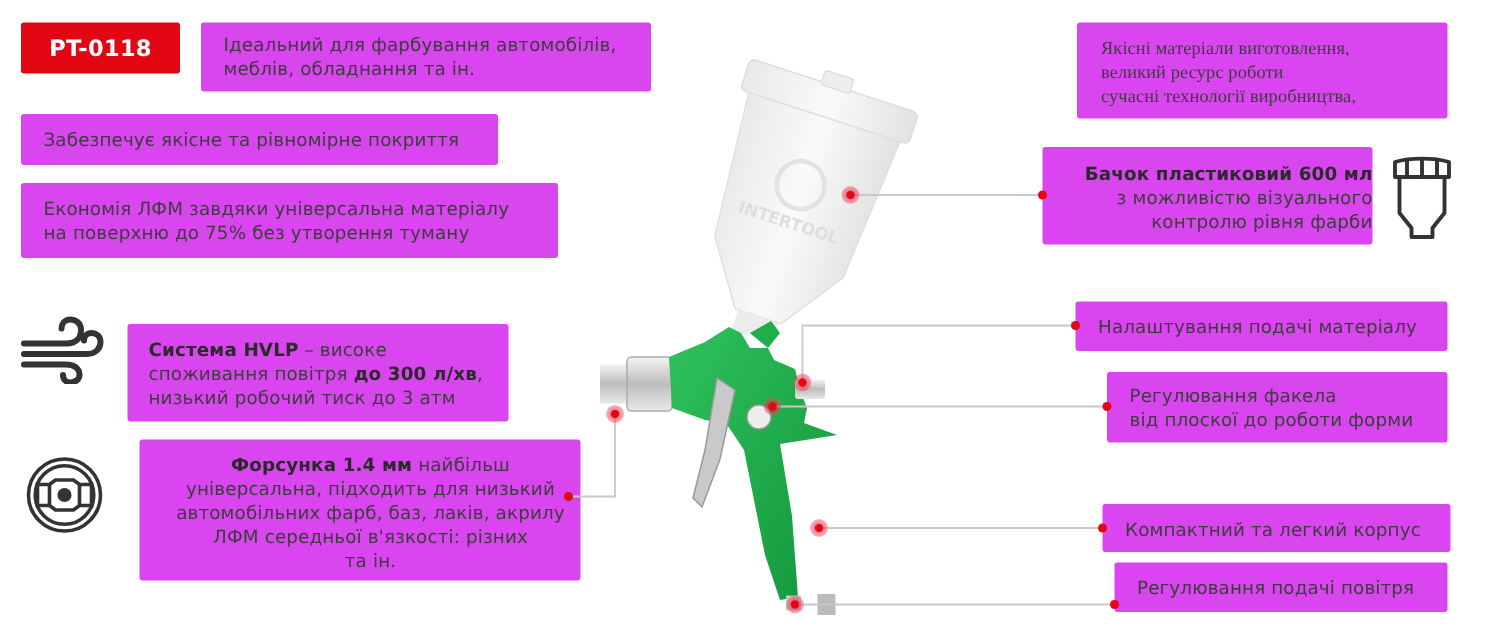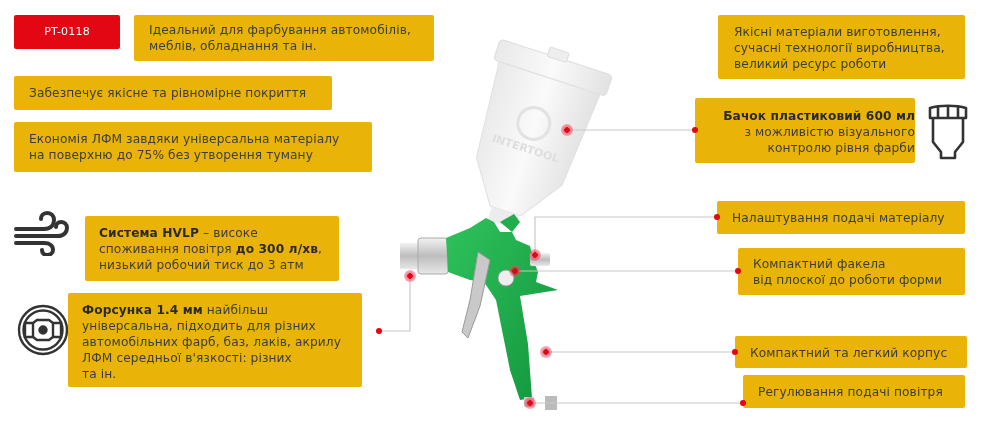--- a/index.html
+++ b/index.html
@@ -18,7 +18,7 @@
   .badge {
     position: absolute; left: 14px; top: 15px; width: 106px; height: 34px;
     background: #e30613; color: #fff; border-radius: 2px;
-    font-weight: normal; font-size: 11px; line-height: 34px; text-align: center;
+    font-weight: bold; font-size: 15px; line-height: 34px; text-align: center;
     font-family: "DejaVu Sans", sans-serif; letter-spacing: 0.2px;
   }
   .dot { position: absolute; width: 6px; height: 6px; border-radius: 50%; background: #e30613; }

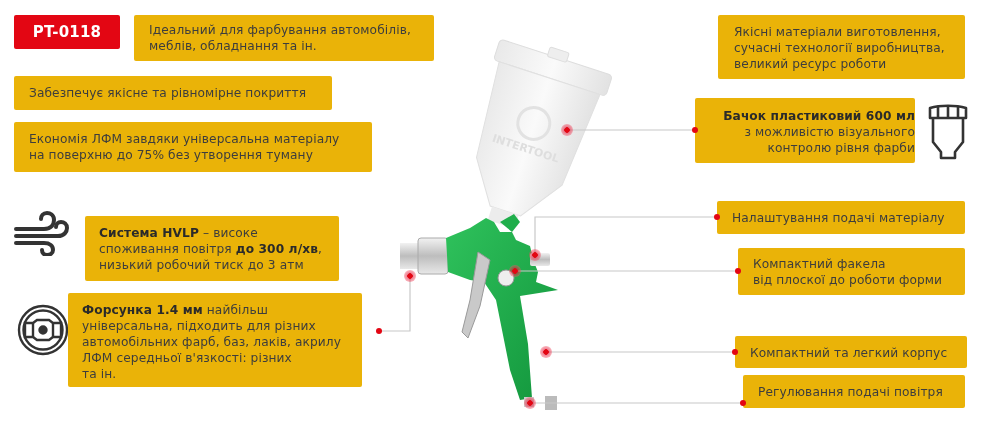--- a/index.html
+++ b/index.html
@@ -7,7 +7,7 @@
   body { position: relative; font-family: "DejaVu Sans", "Liberation Sans", sans-serif; color: #3a3a3a; }
   .box {
     position: absolute;
-    background: #eab308;
+    background: #d946ef;
     border-radius: 2px;
     font-size: 12.2px;
     line-height: 16px;

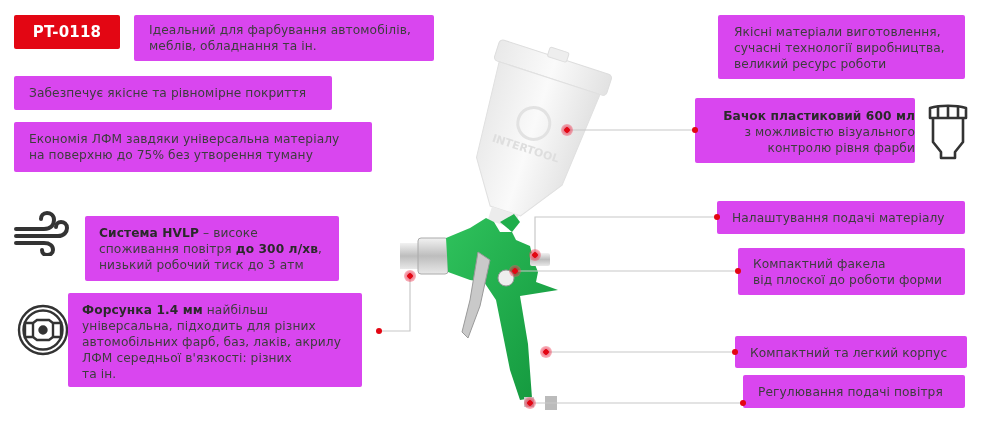--- a/index.html
+++ b/index.html
@@ -81,7 +81,7 @@
   <div>та ін.</div>
 </div>
 
-<div class="box" style="left:718px;top:15px;width:247px;height:64px;padding:9px 0 0 16px;">
+<div class="box" style="left:718px;top:15px;width:247px;height:64px;padding:9px 0 0 16px;font-family:Liberation Serif, serif;">
   <div>Якісні матеріали виготовлення,</div>
   <div>сучасні технології виробництва,</div>
   <div>великий ресурс роботи</div>

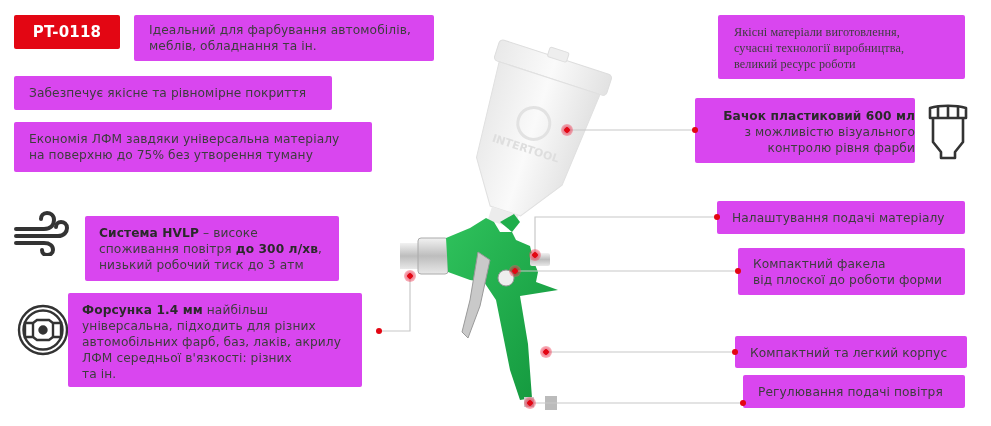--- a/index.html
+++ b/index.html
@@ -83,8 +83,8 @@
 
 <div class="box" style="left:718px;top:15px;width:247px;height:64px;padding:9px 0 0 16px;font-family:Liberation Serif, serif;">
   <div>Якісні матеріали виготовлення,</div>
+  <div>великий ресурс роботи</div>
   <div>сучасні технології виробництва,</div>
-  <div>великий ресурс роботи</div>
 </div>
 
 <div class="box" style="left:695px;top:98px;width:220px;height:65px;padding:10px 0 0 15px;text-align:right;">

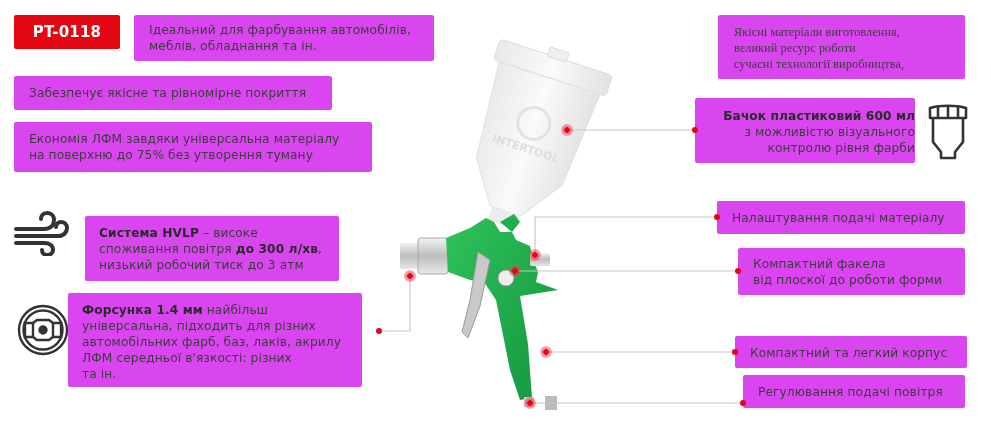--- a/index.html
+++ b/index.html
@@ -105,7 +105,7 @@
 </div>
 
 <div class="box" style="left:738px;top:248px;width:227px;height:47px;padding:8px 0 0 15px;">
-  <div>Компактний факела</div>
+  <div>Регулювання факела</div>
   <div>від плоскої до роботи форми</div>
 </div>
 

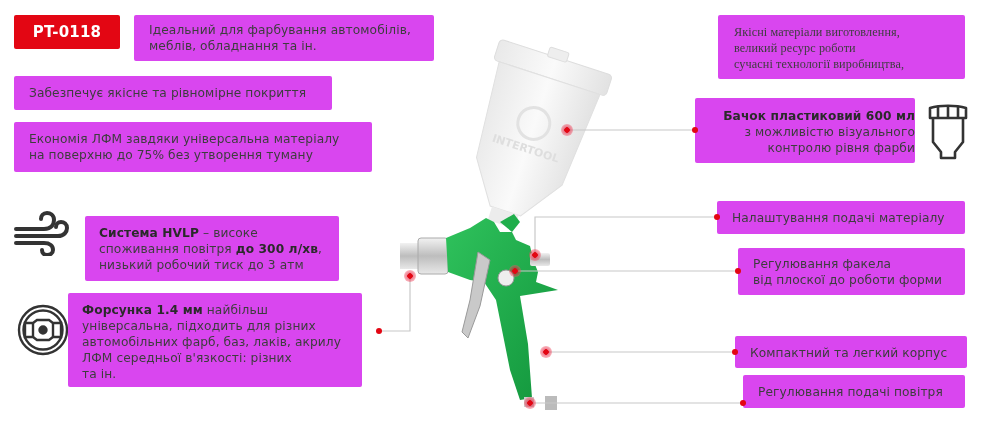--- a/index.html
+++ b/index.html
@@ -71,7 +71,7 @@
   <line x1="36" y1="19" x2="36" y2="33"></line>
   <circle cx="26" cy="26" r="3.5" fill="#333"></circle>
 </svg>
-<div class="box" style="left:68px;top:293px;width:294px;height:94px;padding:9px 0 0 14px;">
+<div class="box" style="left:93px;top:293px;width:294px;height:94px;padding:9px 0 0 14px;text-align:center;">
   <div>
     <b>Форсунка 1.4 мм</b><span> найбільш</span>
   </div>

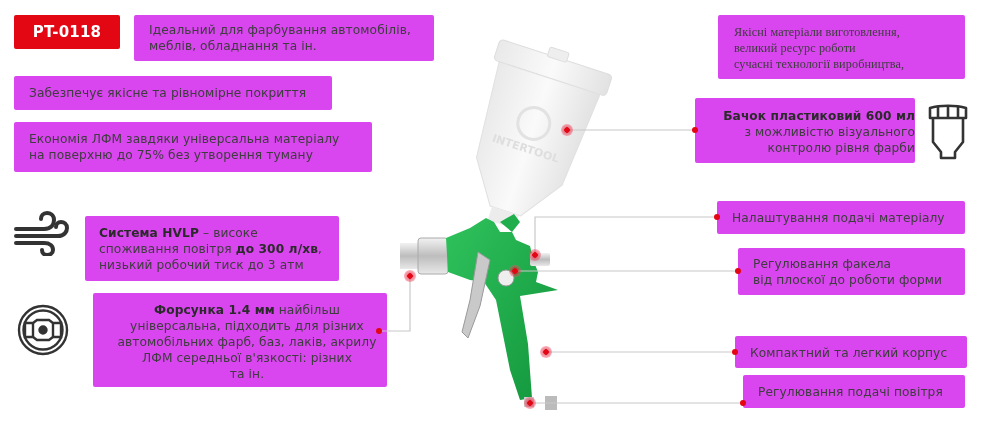--- a/index.html
+++ b/index.html
@@ -75,7 +75,7 @@
   <div>
     <b>Форсунка 1.4 мм</b><span> найбільш</span>
   </div>
-  <div>універсальна, підходить для різних</div>
+  <div>універсальна, підходить для низький</div>
   <div>автомобільних фарб, баз, лаків, акрилу</div>
   <div>ЛФМ середньої в'язкості: різних</div>
   <div>та ін.</div>

